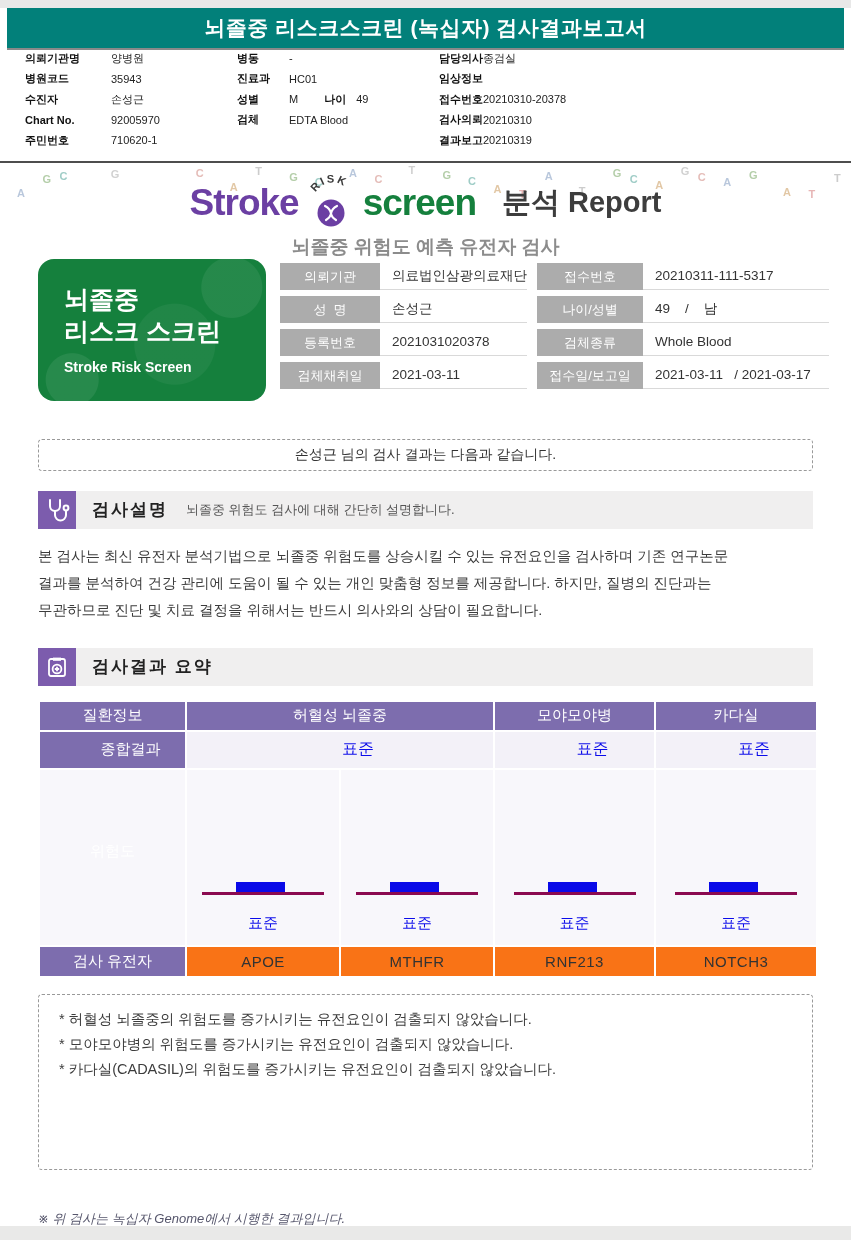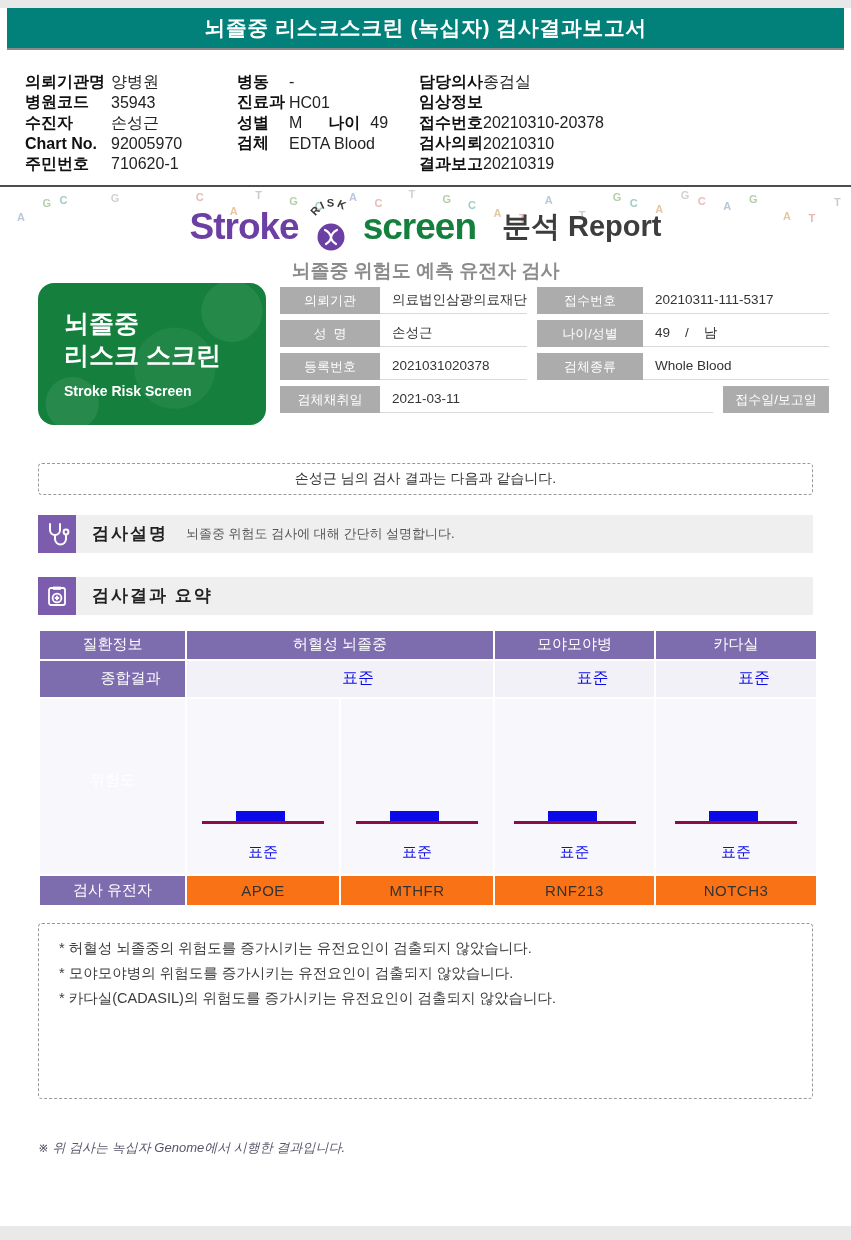--- a/index.html
+++ b/index.html
@@ -14,7 +14,7 @@
     box-shadow:0 2px 0 rgba(40,40,40,.55); }
 
   
-  .patient { display:flex; padding:24px 10px 4px 25px; font-size:16px; color:#111; }
+  .patient { display:flex; padding:0 10px 4px 25px; font-size:11px; color:#111; }
   .pcol1 { width:212px; } .pcol2 { width:172px; } .pcol3 { flex:1; }
   .prow { display:flex; height:20.5px; align-items:center; white-space:pre; }
   .plabel { font-weight:bold; }

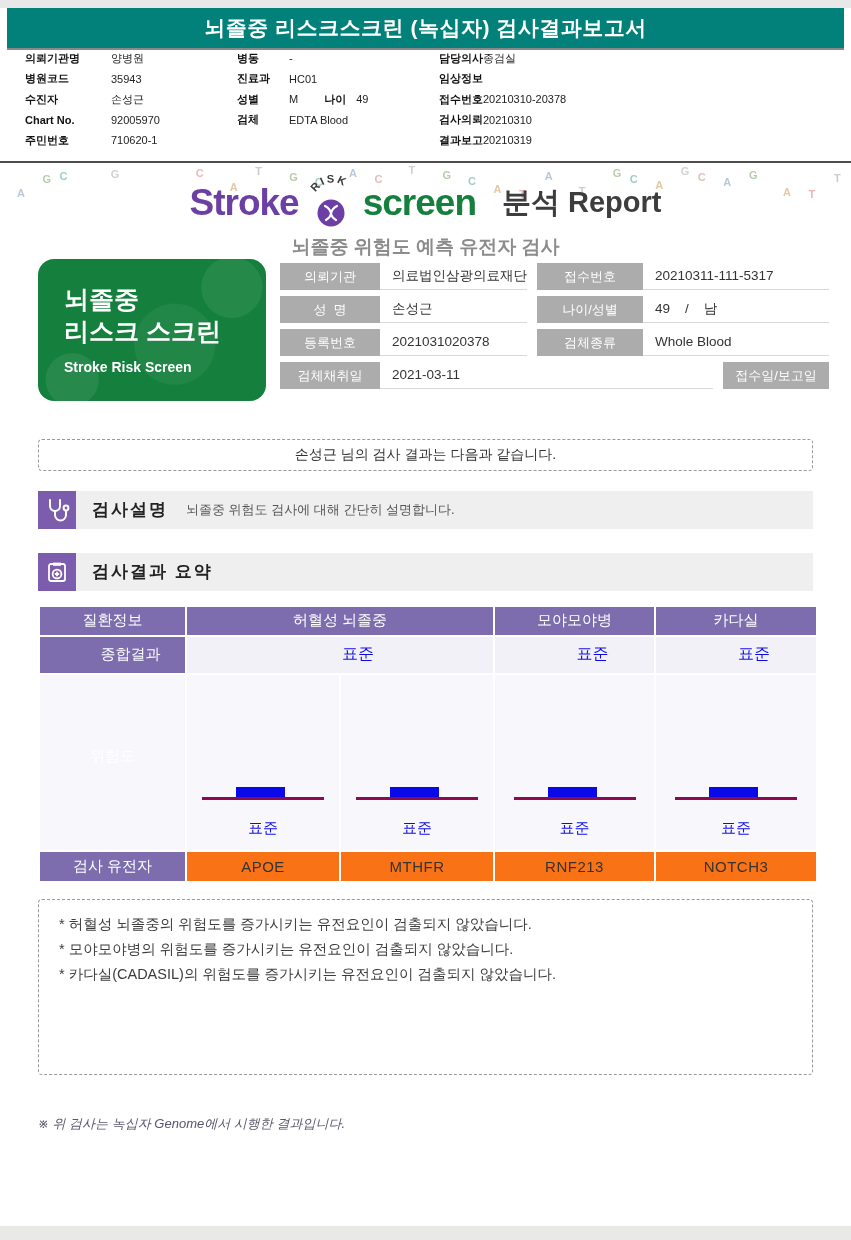--- a/index.html
+++ b/index.html
@@ -202,6 +202,7 @@
         <span class="slabel sl1">검체채취일</span>
           <span class="sval sv1">2021-03-11</span>
         <span class="slabel sl2">접수일/보고일</span>
+          <span class="sval sv2">2021-03-11   / 2021-03-17</span>
       </div>
     </div>
   </div>

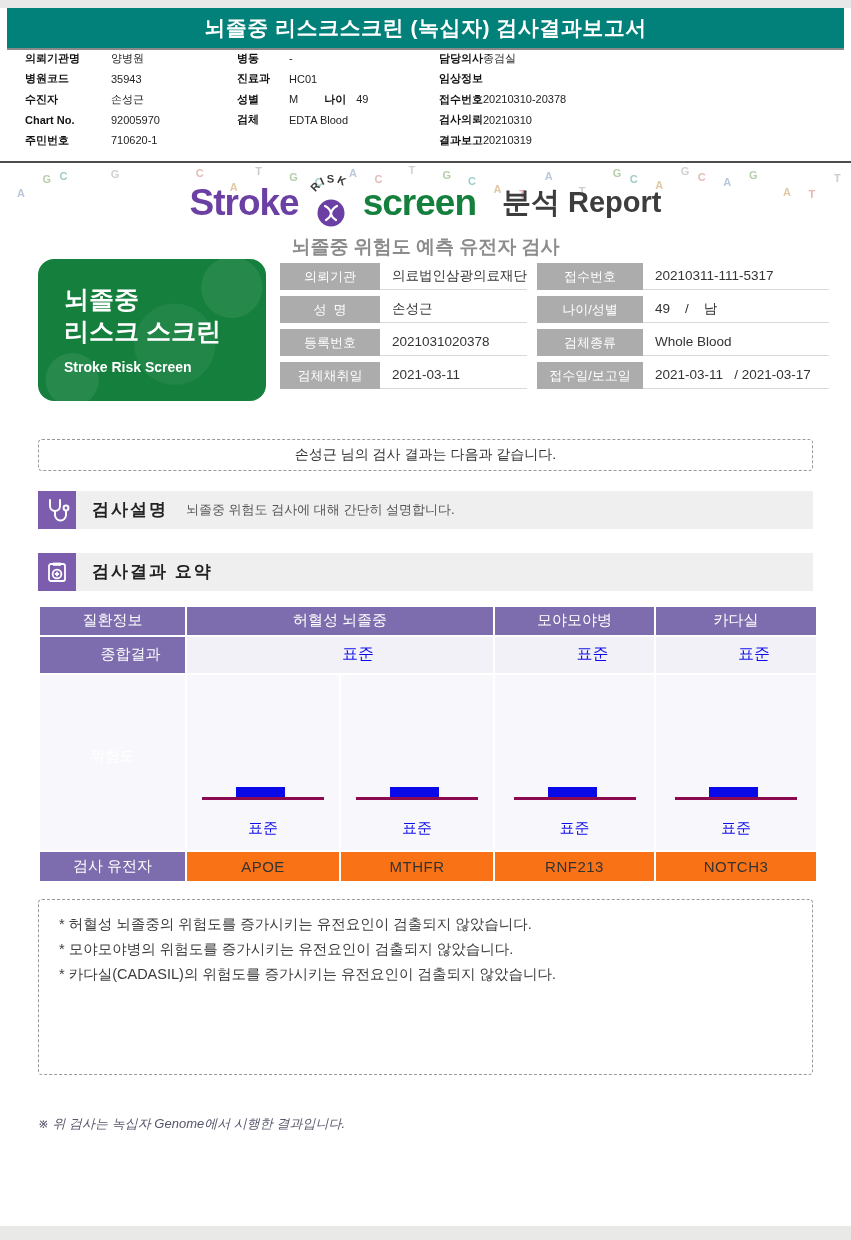--- a/index.html
+++ b/index.html
@@ -225,6 +225,11 @@
     </div>
   </div>
 
+  <div class="desc-body">
+    <div>본 검사는 최신 유전자 분석기법으로 뇌졸중 위험도를 상승시킬 수 있는 유전요인을 검사하며 기존 연구논문</div>
+    <div>결과를 분석하여 건강  관리에 도움이 될 수 있는 개인 맞춤형 정보를 제공합니다. 하지만, 질병의 진단과는</div>
+    <div>무관하므로 진단 및 치료 결정을 위해서는 반드시 의사와의 상담이 필요합니다.</div>
+  </div>
 
   <div class="section-header" style="margin-top:24px;">
     <div class="sec-icon">

